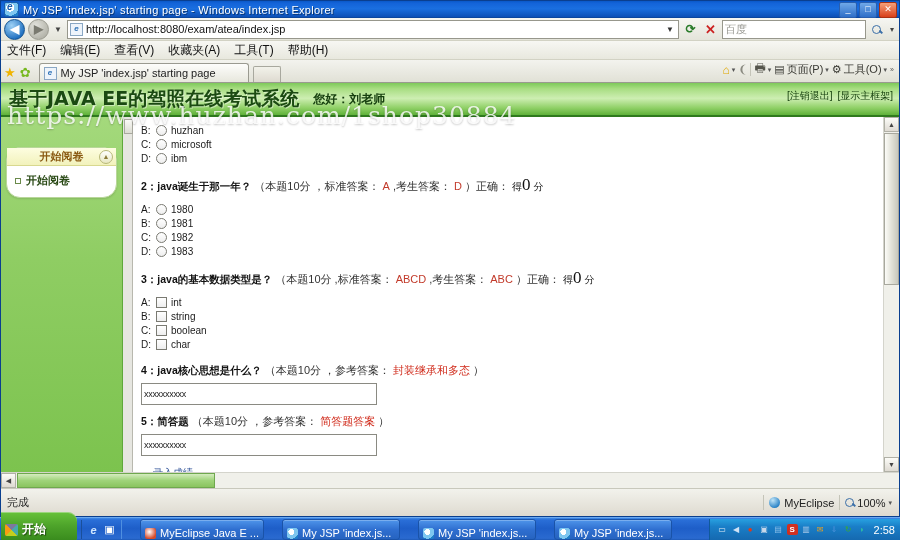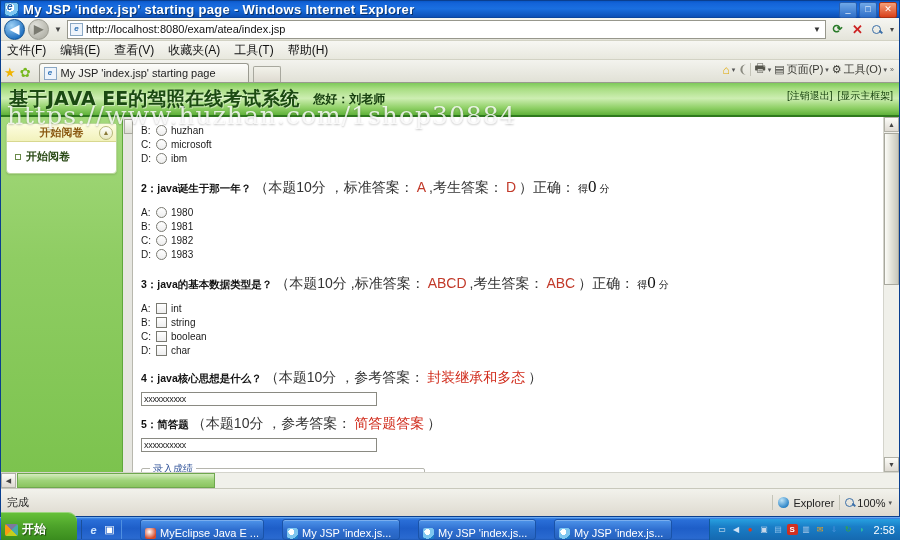--- a/index.html
+++ b/index.html
@@ -33,7 +33,7 @@
     content:"e"; position:absolute; left:2px; top:-2px; font-size:10px; color:#1b5faf; font-style:italic; font-weight:bold;
   }
   .title-text {
-    font-size:13px; font-weight:bold; letter-spacing:.3px;
+    font-size:11px; font-weight:normal; letter-spacing:.3px;
     white-space:nowrap; overflow:hidden; text-shadow:1px 1px 0 rgba(0,0,0,.45);
     flex:1 1 auto;
   }

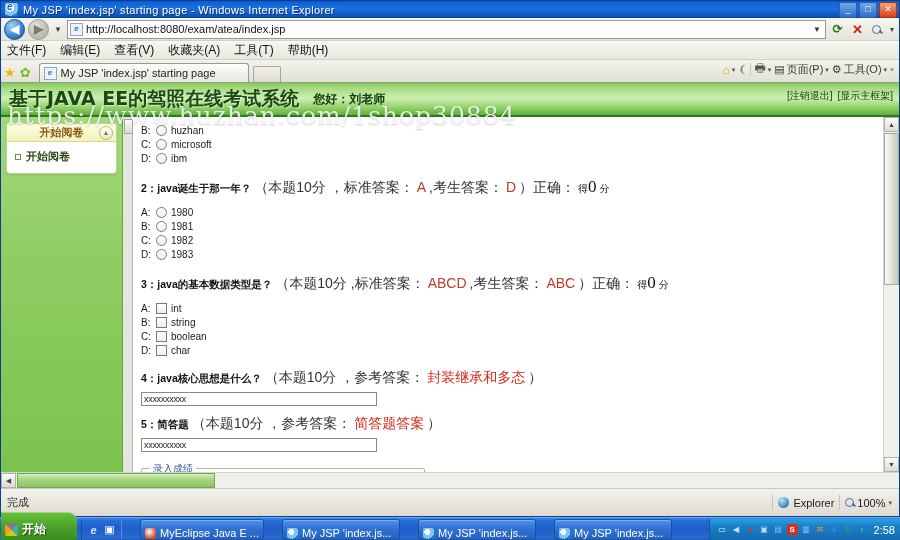--- a/index.html
+++ b/index.html
@@ -390,6 +390,9 @@
     </div>
     <div class="sq-btn">
       <span class="stop-ico">✕</span>
+    </div>
+    <div class="search-box">
+      <div class="search-ph">百度</div>
     </div>
     <div class="search-go">
       <span class="mag"></span>

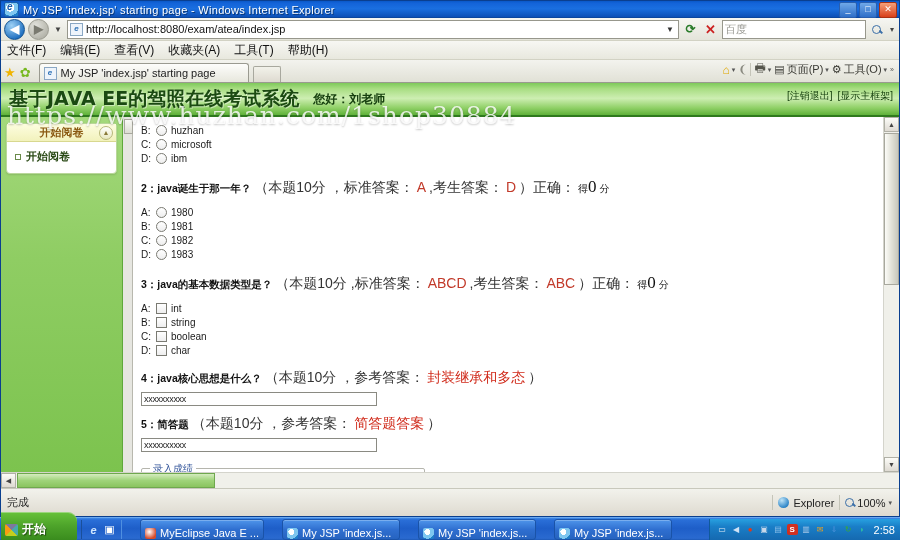--- a/index.html
+++ b/index.html
@@ -167,8 +167,9 @@
     border-right:1px solid #5fa83a;
   }
   .panel {
-    background:#fff; border:1px solid #b9d79a; border-radius:4px;
+    background:#fff; border:1px solid #b9d79a; border-radius:14px;
     box-shadow:0 1px 2px rgba(0,0,0,.12);
+    margin-top:24px;
   }
   .panel-head {
     height:17px; display:flex; align-items:center; justify-content:center;

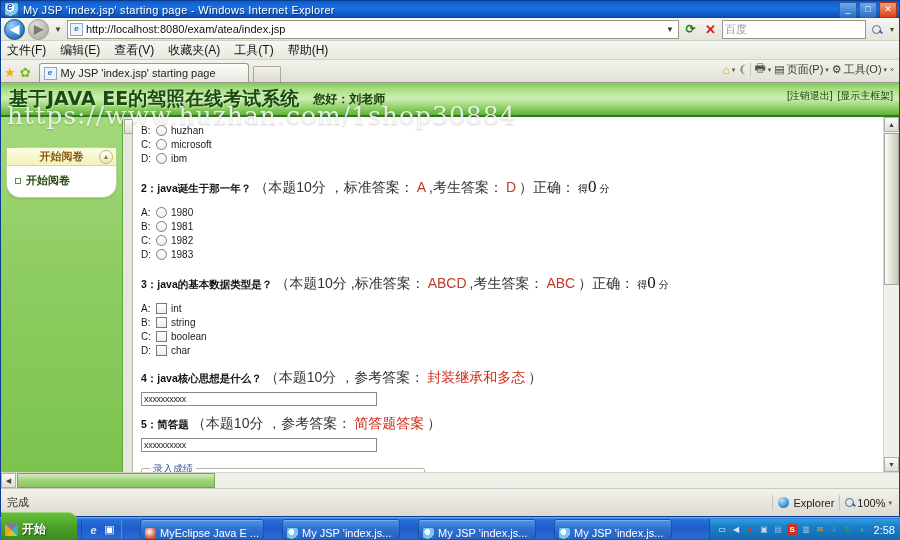--- a/index.html
+++ b/index.html
@@ -217,7 +217,7 @@
   .q-block { margin-top:14px; }
   .q-line { font-size:10px; color:#111; white-space:nowrap; display:flex; align-items:baseline; }
   .q-title { font-weight:bold; font-size:10.5px; }
-  .q-meta { font-size:14px; color:#333; margin-left:3px; }
+  .q-meta { font-size:11px; color:#333; margin-left:3px; }
   .ans-std { color:#c23a2a; }
   .ans-stu { color:#c23a2a; }
   .q-correct { font-size:10px; margin-left:3px; }

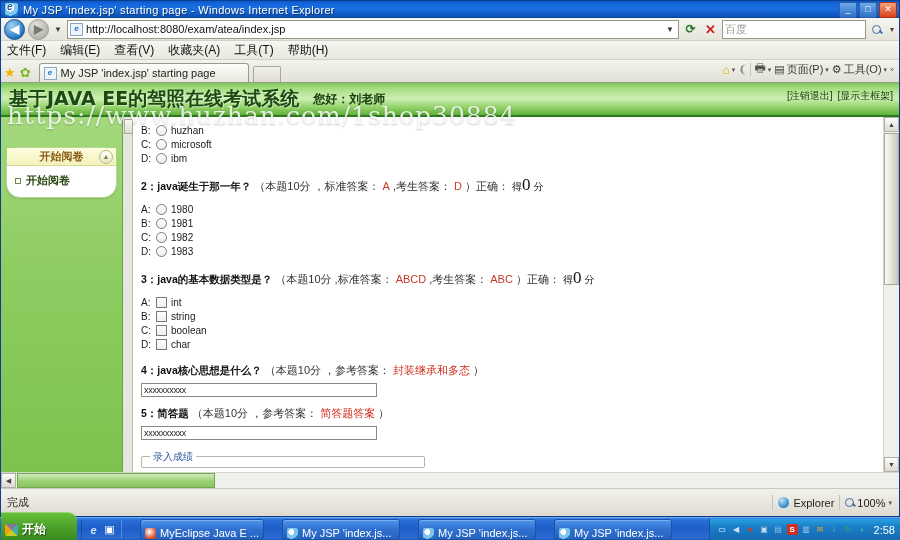--- a/index.html
+++ b/index.html
@@ -225,7 +225,7 @@
   .q-opts { margin-top:8px; }
   .q-ref { color:#d02a1a; }
   .ans-input {
-    margin-top:5px; width:236px; height:14px; border:1px solid #8a8a82;
+    margin-top:5px; width:236px; height:22px; border:1px solid #8a8a82;
     background:#fff; font-size:9px; color:#222; padding:0 2px; box-sizing:border-box;
     display:flex; align-items:center; letter-spacing:-0.3px;
   }

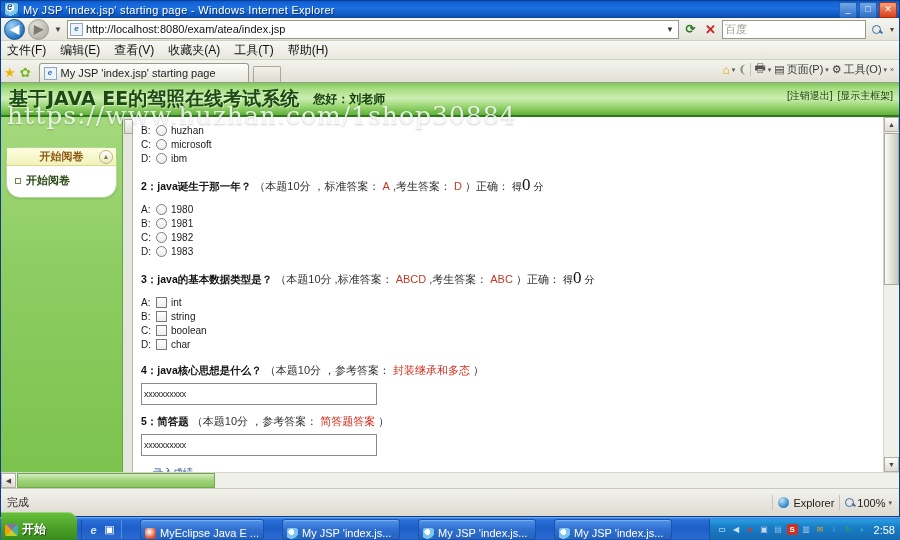--- a/index.html
+++ b/index.html
@@ -618,7 +618,7 @@
     <div class="sb-spacer"></div>
     <div class="sb-cell">
       <span class="globe"></span>
-      <span>Explorer</span>
+      <span>MyEclipse</span>
     </div>
     <div class="sb-cell sb-zoom">
       <span class="mag"></span>

